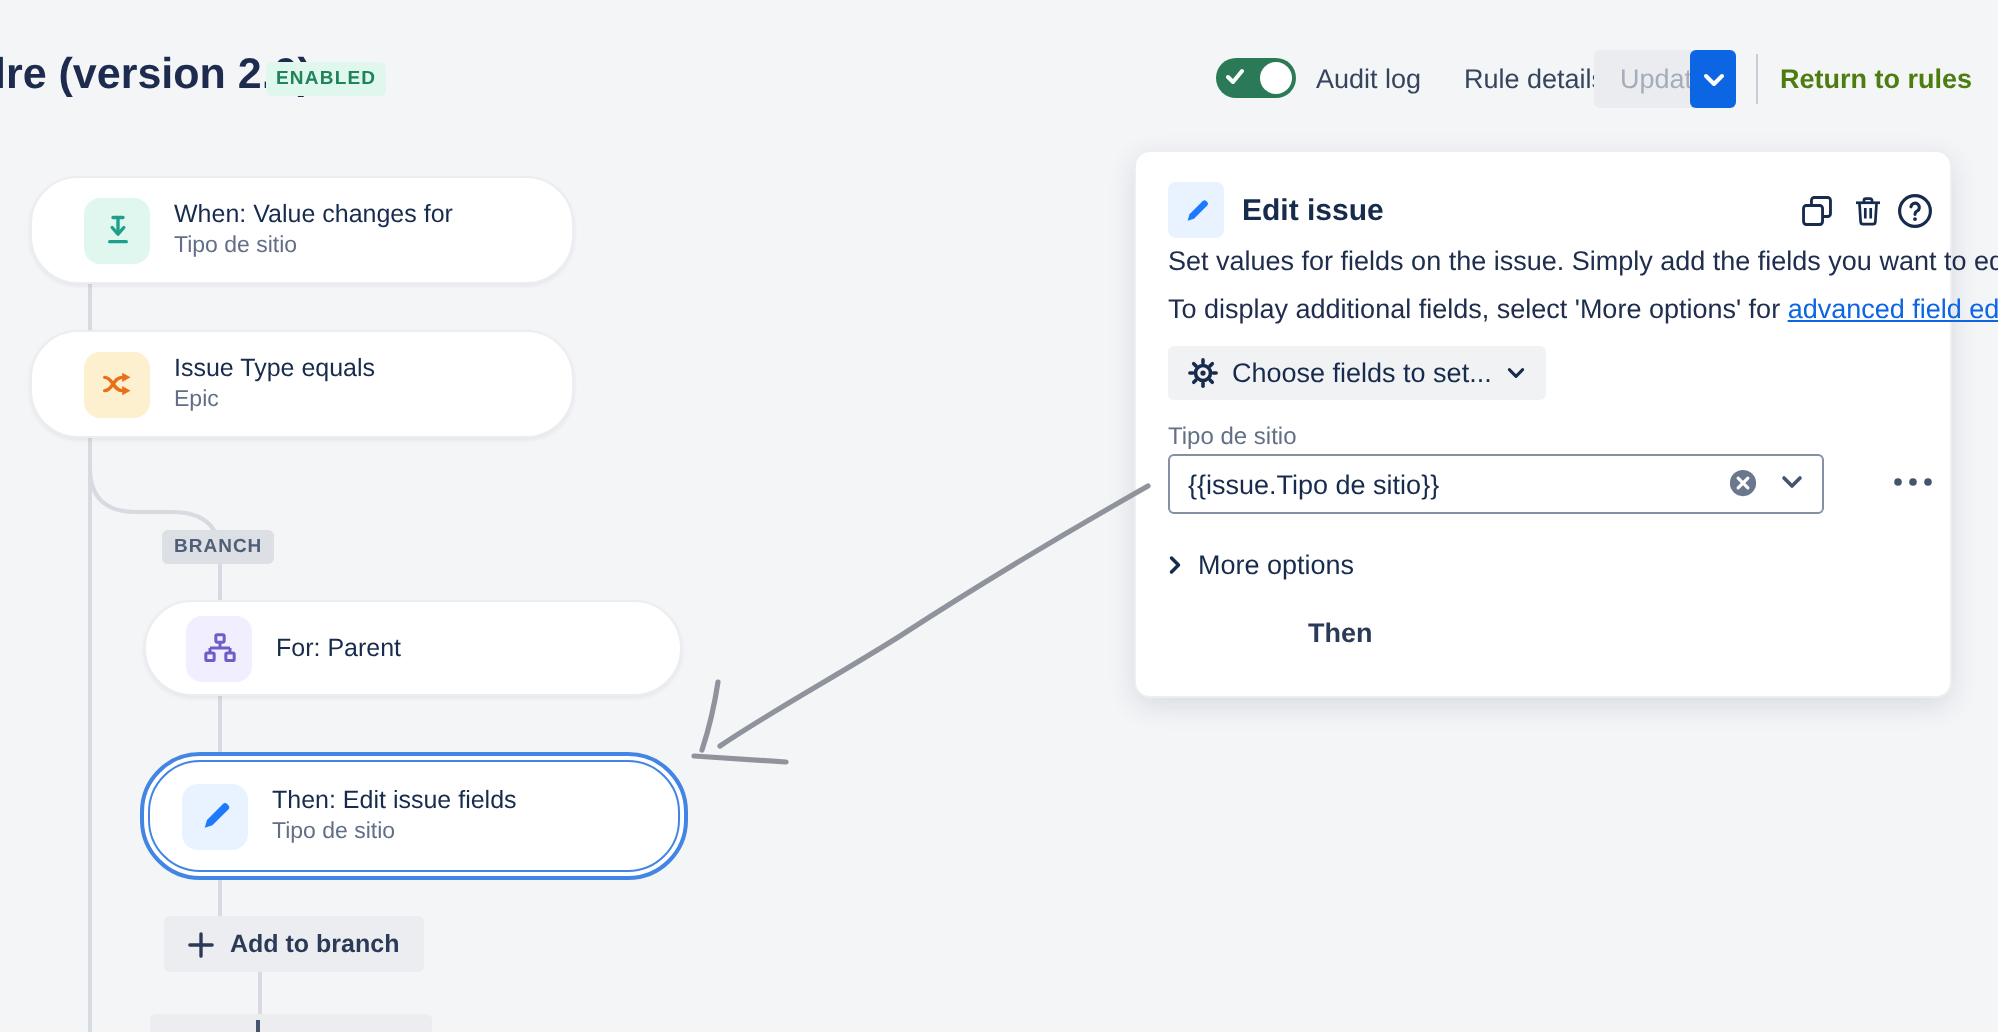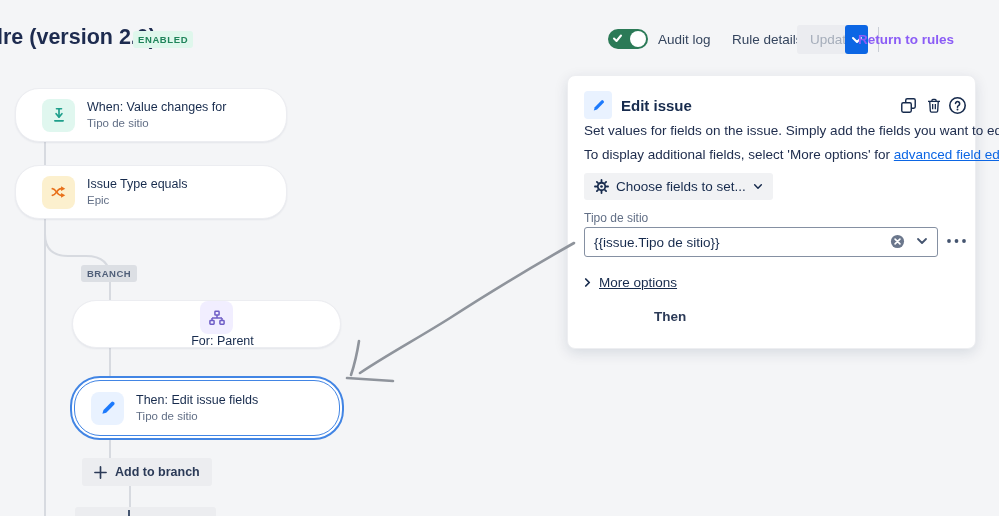--- a/index.html
+++ b/index.html
@@ -17,7 +17,7 @@
   .update-btn { position:absolute; left:797px; top:25px; height:29px; padding:0 13px; background:#EBECF0; border:none; border-radius:3px; font-size:13.5px; font-weight:500; color:#A5ADBA; font-family:inherit; }
   .update-caret { position:absolute; left:845px; top:25px; width:23px; height:29px; background:#0C66E4; border:none; border-radius:3px; display:flex; align-items:center; justify-content:center; cursor:pointer; }
   .top-divider { position:absolute; left:878px; top:27px; width:1px; height:25px; background:#C9CED6; }
-  .return-link { left:858px; font-weight:600; color:#8b5cf6; }
+  .return-link { left:890px; font-weight:600; color:#4d7c0f; }
 
   
   .node { position:absolute; background:#fff; border:1px solid #ECEDF1; border-radius:24px; box-shadow:0 1px 2px rgba(9,30,66,.07); display:flex; align-items:center; cursor:pointer; }

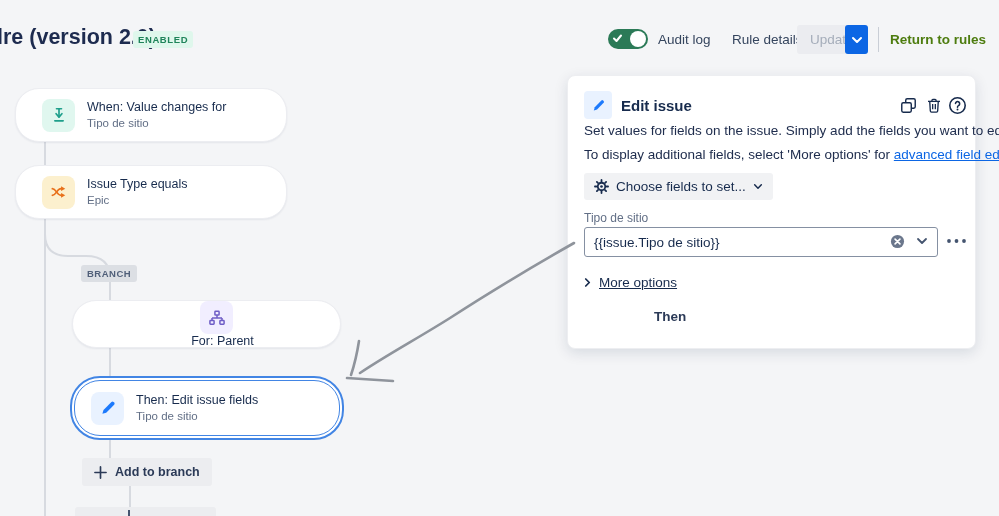--- a/index.html
+++ b/index.html
@@ -41,7 +41,7 @@
   .panel-link { color:#0C66E4; text-decoration:underline; cursor:pointer; }
   .choose-btn { position:absolute; left:16px; top:97px; height:27px; padding:0 10px; background:#F1F2F4; border:none; border-radius:3px; display:inline-flex; align-items:center; gap:7px; font-family:inherit; font-size:13.5px; font-weight:500; color:#172B4D; cursor:pointer; }
   .field-label { position:absolute; left:16px; top:135px; font-size:12px; color:#626F86; }
-  .field-wrap { position:absolute; left:16px; top:151px; width:354px; height:30px; }
+  .field-wrap { position:absolute; left:16px; top:151px; width:328px; height:30px; }
   .field-input { width:100%; height:100%; border:1px solid #8590A2; border-radius:3px; padding:0 56px 0 9px; font-family:inherit; font-size:13.5px; color:#172B4D; background:#fff; }
   .field-clear { position:absolute; right:33px; top:7px; cursor:pointer; }
   .field-caret { position:absolute; right:10px; top:10px; cursor:pointer; }

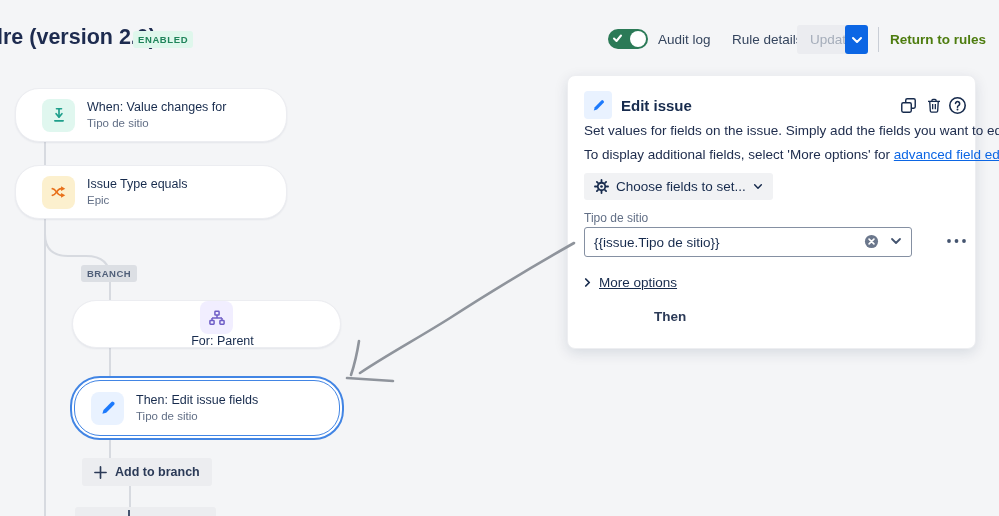--- a/index.html
+++ b/index.html
@@ -46,7 +46,7 @@
   .field-clear { position:absolute; right:33px; top:7px; cursor:pointer; }
   .field-caret { position:absolute; right:10px; top:10px; cursor:pointer; }
   .dots-btn { position:absolute; left:374px; top:157px; background:none; border:none; cursor:pointer; padding:4px; }
-  .more-options { position:absolute; left:16px; top:199px; display:inline-flex; align-items:center; gap:8px; font-size:13.5px; color:#172B4D; cursor:pointer;text-decoration:underline; }
+  .more-options { position:absolute; left:16px; top:199px; display:inline-flex; align-items:center; gap:8px; font-size:13.5px; color:#172B4D; cursor:pointer; }
   .back-btn { position:absolute; left:86px; top:233px; background:none; border:none; font-family:inherit; font-size:13.5px; font-weight:600; color:#2B3A57; cursor:pointer; }
   .next-btn { position:absolute; left:203px; top:230px; width:190px; height:28px; background:#F1F2F4; border:none; border-radius:3px; font-family:inherit; font-size:13.5px; font-weight:500; color:#A5ADBA; }
 

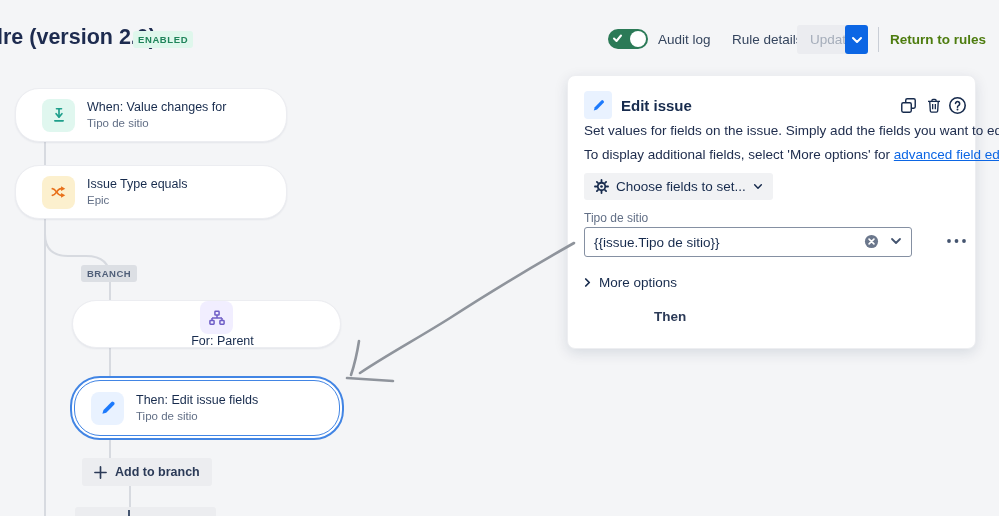--- a/index.html
+++ b/index.html
@@ -124,7 +124,7 @@
 
     <div class="branch-badge">BRANCH</div>
 
-    <div class="node" style="left:72px; top:300px; width:269px; height:48px; padding-left:20px;flex-direction:column;">
+    <div class="node" style="left:72px; top:300px; width:269px; height:48px; padding-left:20px;">
       <div class="icon-sq" style="background:#F1EEFF;">
         <svg width="20" height="20" viewBox="0 0 24 24" fill="none" stroke="#6E5DC6" stroke-width="1.8" stroke-linejoin="round">
           <rect x="9.5" y="4" width="5" height="4.5" rx="0.8"></rect>

